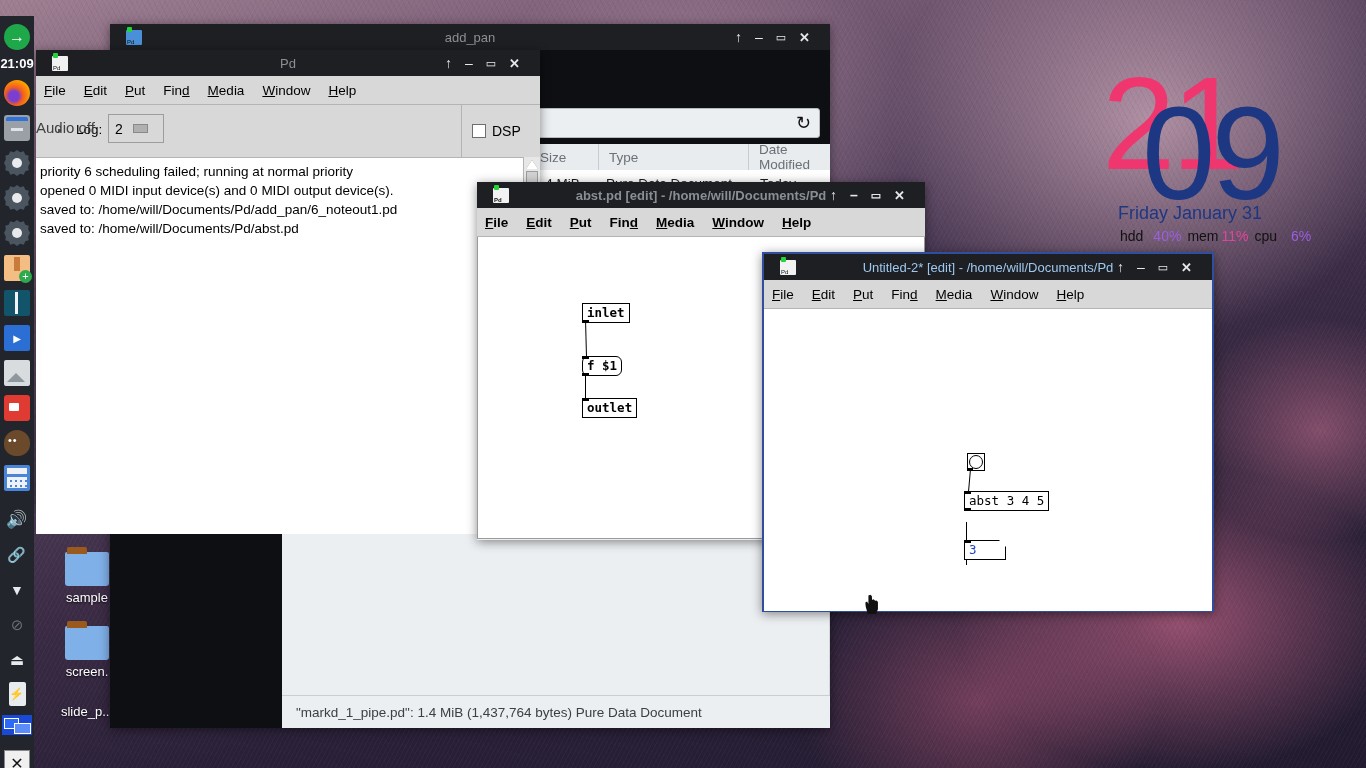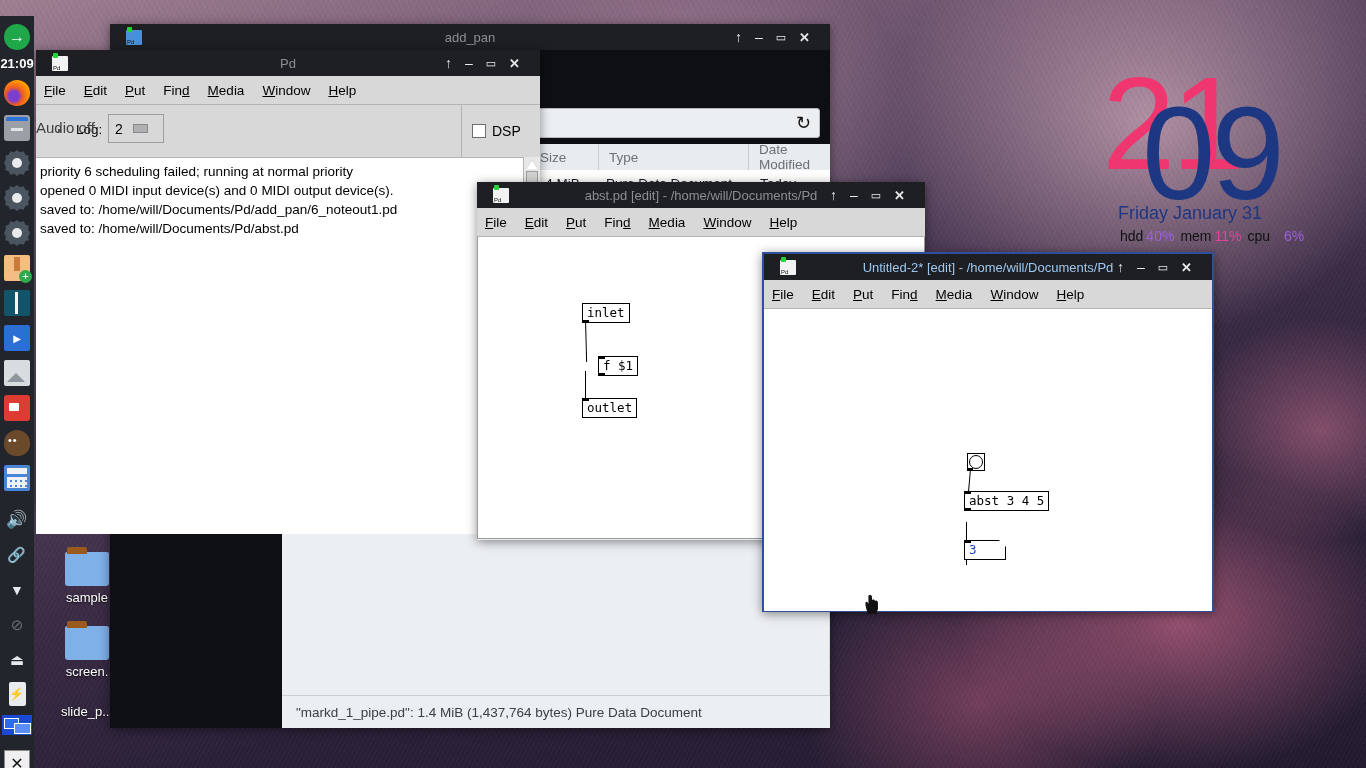--- a/index.html
+++ b/index.html
@@ -270,7 +270,7 @@
   }
 
   
-  #abst-win { left:477px; top:182px; width:448px; height:358px; }
+  #abst-win { left:477px; top:182px; width:448px; height:358px;font-weight:bold; }
   #abst-win .cv { background:#fff; height:302px; position:relative; border:1px solid #9a9a9a;
       border-top:none; box-sizing:border-box;}
   #untitled-win { left:762px; top:252px; width:452px; height:360px; border:2px solid #2f4f9e;

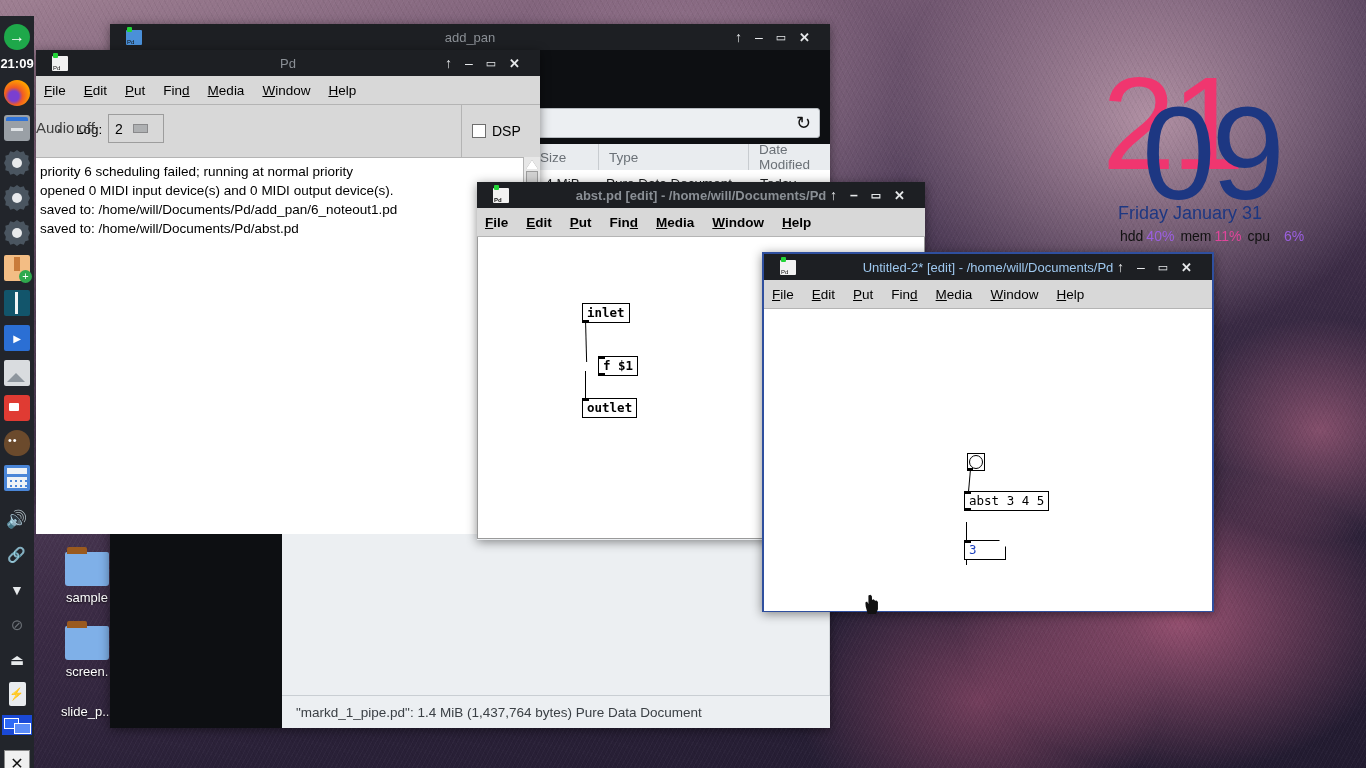--- a/index.html
+++ b/index.html
@@ -63,7 +63,7 @@
     font-size:14px; color:#111; white-space:nowrap;
     font-family:"Liberation Sans", sans-serif;
   }
-  .conky-sys .val { color:#9b5fe0; margin:0 6px 0 3px; }
+  .conky-sys .val { color:#9b5fe0; margin:0 6px 0 10px; }
   .conky-sys .val2 { color:#e0459b; margin:0 6px 0 3px; }
   .conky-sys .val3 { color:#9b5fe0; margin-left:14px; }
 

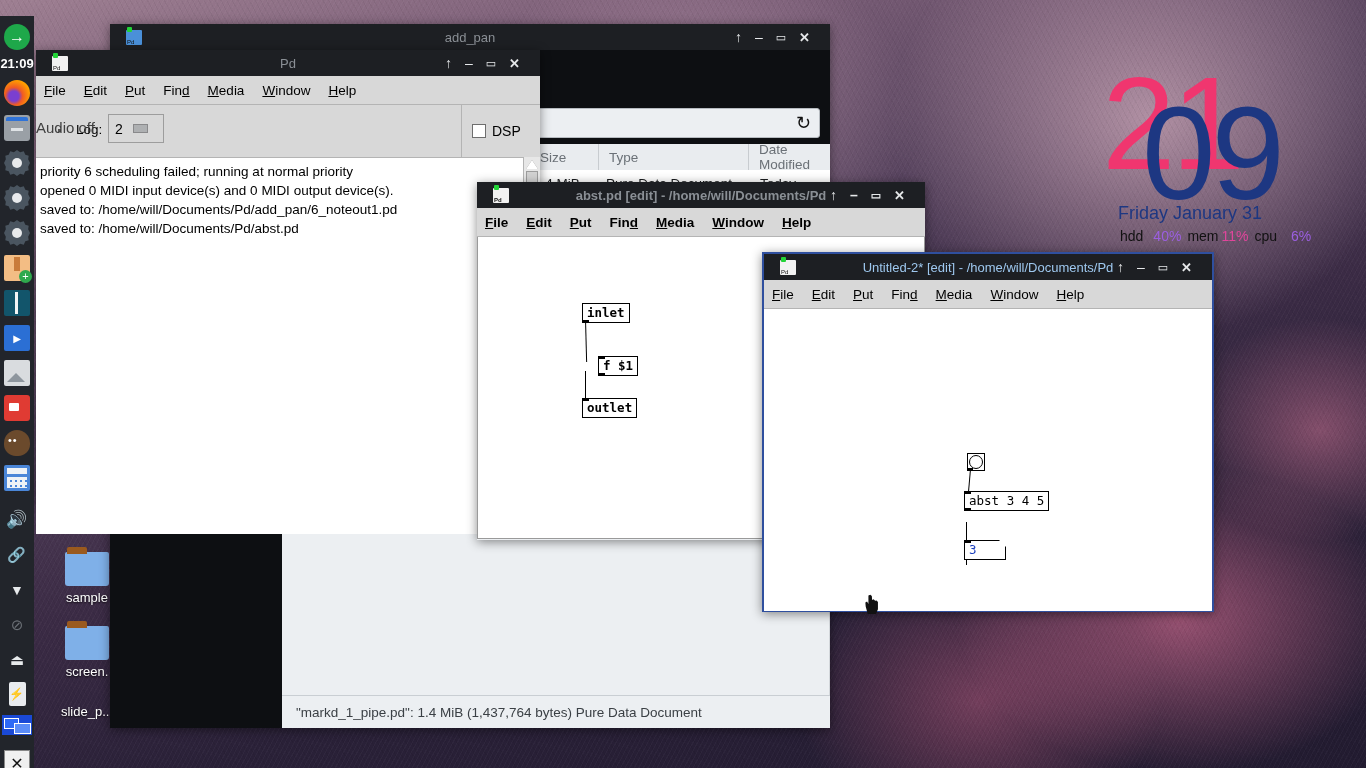--- a/index.html
+++ b/index.html
@@ -474,7 +474,7 @@
       <div class="pd-obj no-in" style="left:104px; top:66px;">
         <span>inlet</span>
       </div>
-      <div class="pd-obj" style="left:120px; top:119px;">
+      <div class="pd-obj" style="left:104px; top:119px;border-radius:6px;">
         <span>f $1</span>
       </div>
       <div class="pd-obj no-out" style="left:104px; top:161px;">

